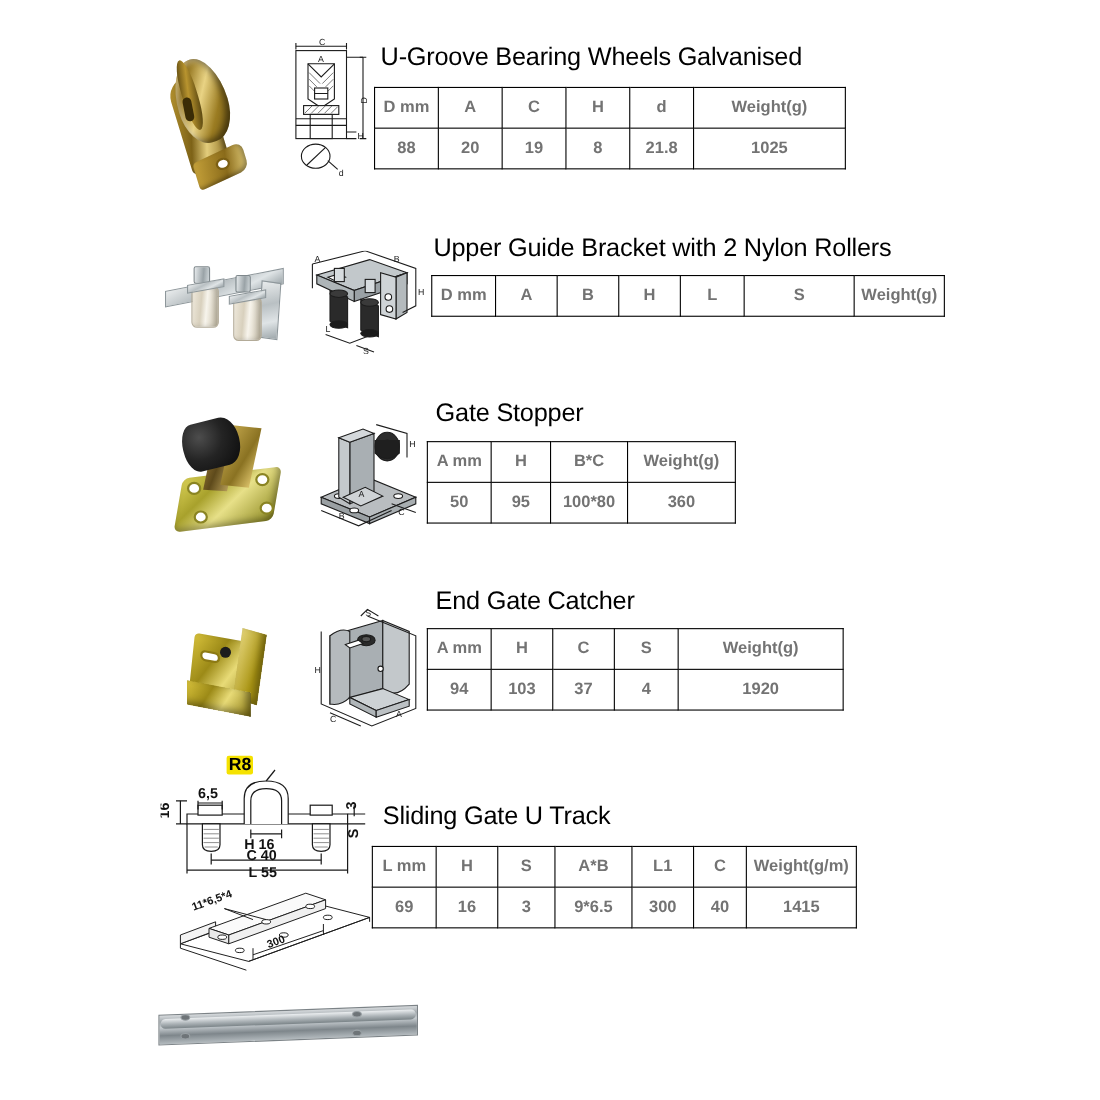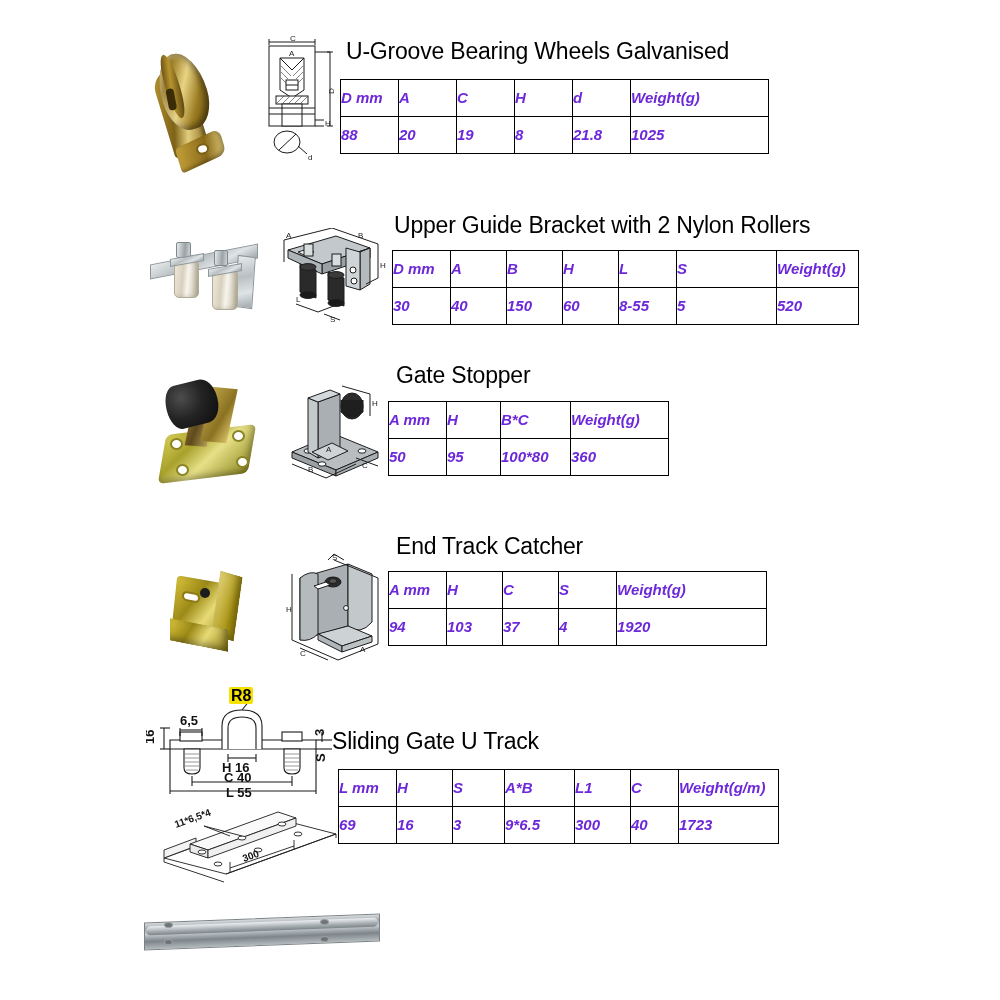--- a/index.html
+++ b/index.html
@@ -39,14 +39,14 @@
   }
   table.spec td {
     border: 1.5px solid #000;
+    text-align: center;
     font-weight: bold;
     font-size: 15px;
-    color: #6d28d9;
+    color: #737373;
     padding: 0;
     height: 36px;
     line-height: 36px;
     white-space: nowrap;
-    font-style: italic;
   }
   table.spec tr.hdr td { font-size: 15px; }
   table.spec tr.val td { font-size: 15px; }

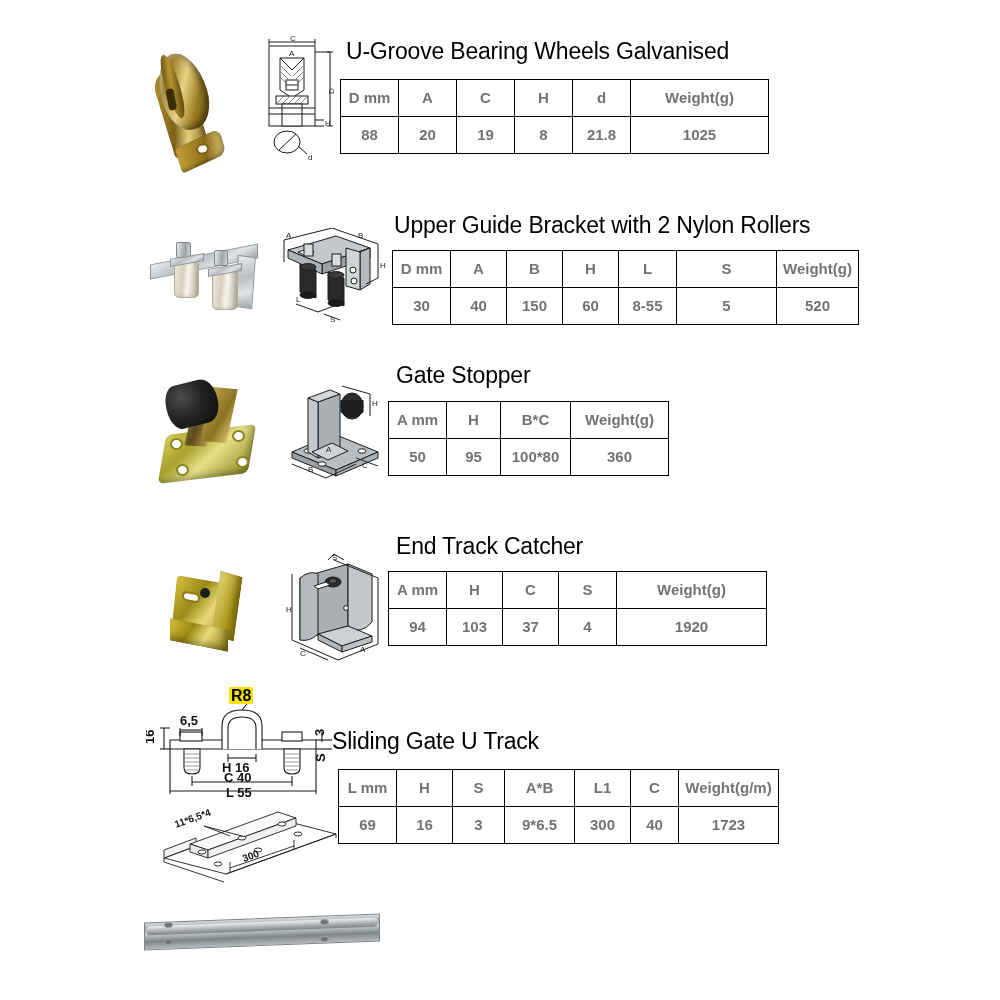--- a/index.html
+++ b/index.html
@@ -352,15 +352,6 @@
         <td style="width:100px;">S</td>
         <td style="width:82px;">Weight(g)</td>
       </tr>
-      <tr class="val">
-        <td>30</td>
-        <td>40</td>
-        <td>150</td>
-        <td>60</td>
-        <td>8-55</td>
-        <td>5</td>
-        <td>520</td>
-      </tr>
     </tbody>
       </table>
   </div>

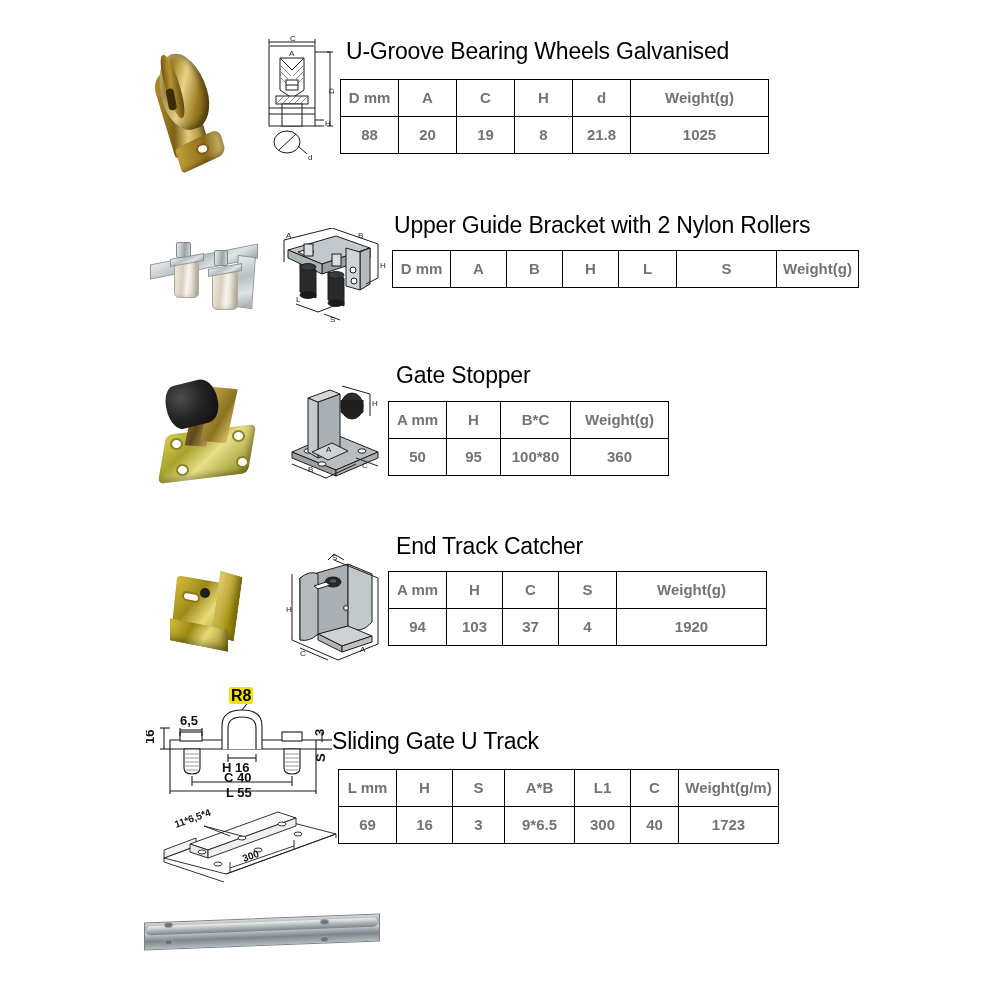--- a/index.html
+++ b/index.html
@@ -467,7 +467,7 @@
       </svg>
     </div>
 
-    <div class="title" style="left:396px;top:535px;">End Track Catcher</div>
+    <div class="title" style="left:396px;top:535px;">End Gate Catcher</div>
 
     <table class="spec" style="left:388px;top:571px;">
       <tbody>

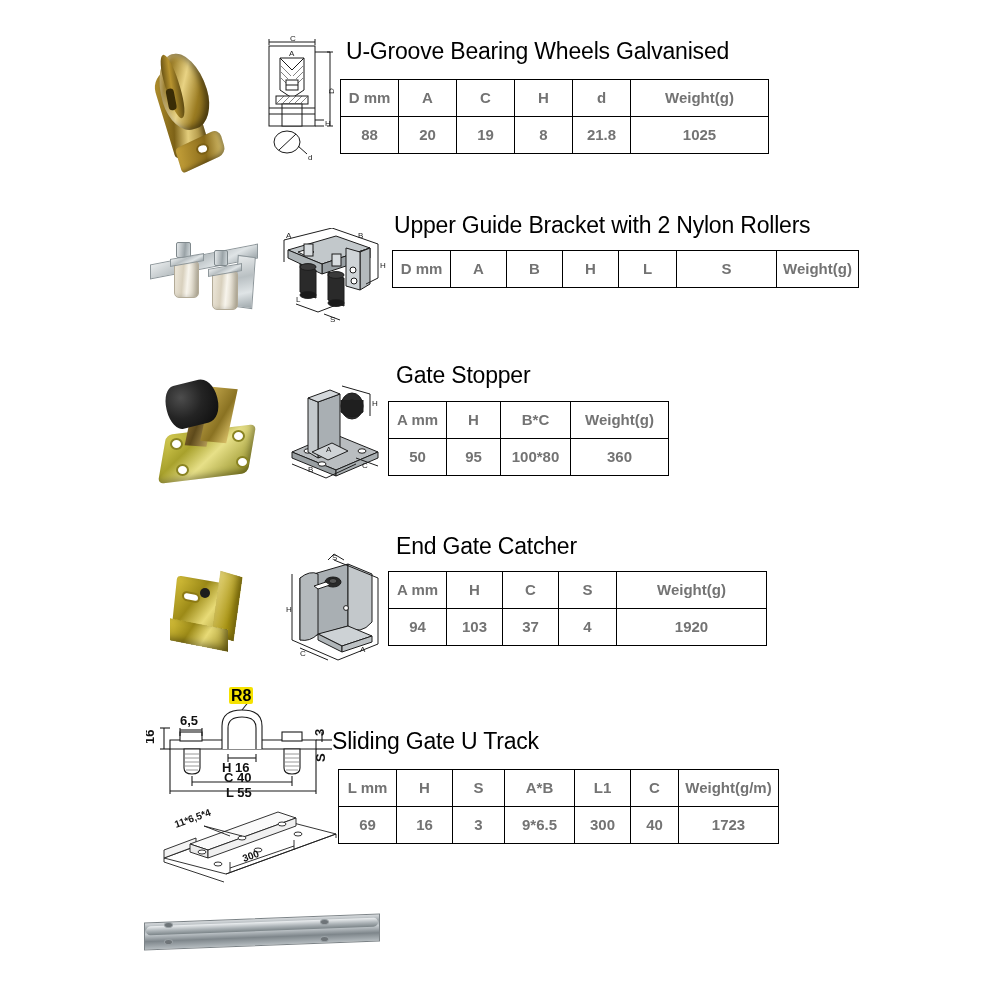--- a/index.html
+++ b/index.html
@@ -558,7 +558,7 @@
         </g>
       </svg>
 
-      <div style="position:absolute;left:83px;top:-4px;font-size:16px;font-weight:bold;line-height:1;">
+      <div style="position:absolute;left:60px;top:-4px;font-size:16px;font-weight:bold;line-height:1;">
         <span class="hl">R8</span>
       </div>
     </div>

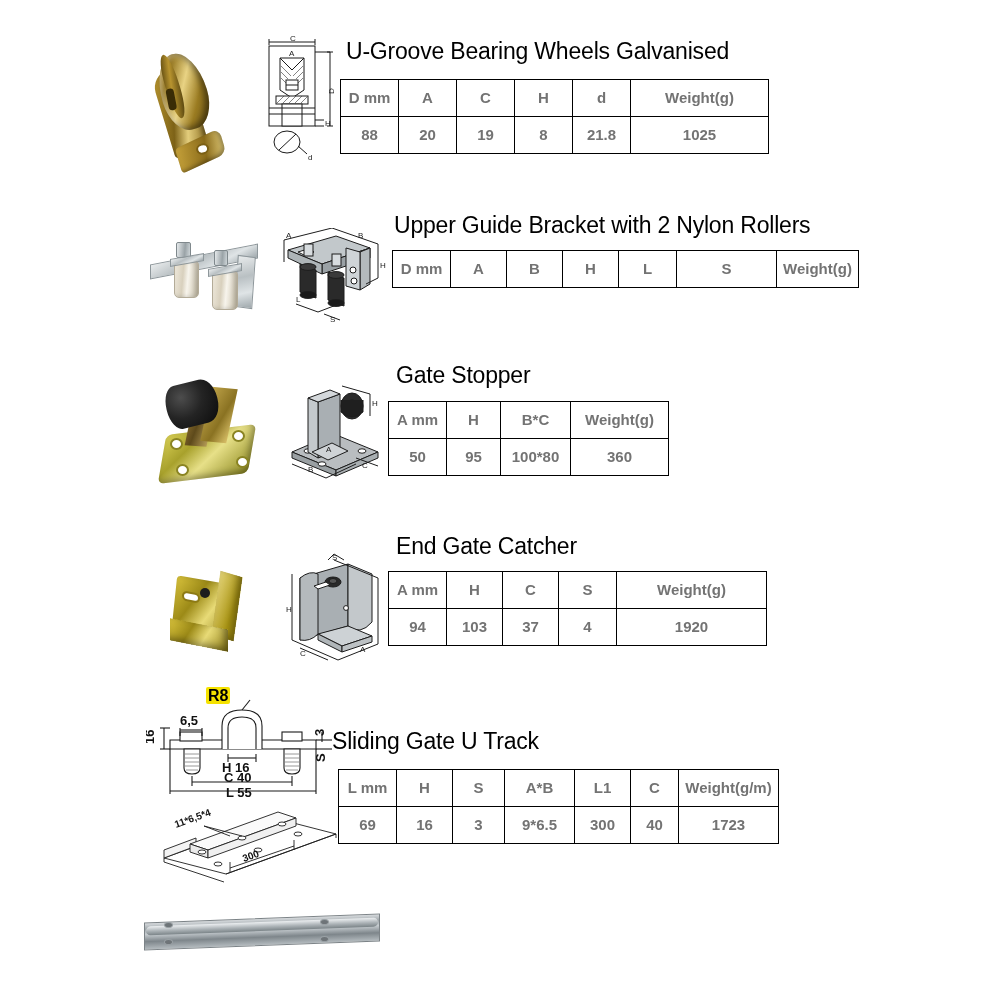--- a/index.html
+++ b/index.html
@@ -609,7 +609,7 @@
       <div class="track-hole" style="left:176px;top:28px;"></div>
     </div>
 
-    <div class="title" style="left:332px;top:730px;">Sliding Gate U Track</div>
+    <div class="title" style="left:348px;top:730px;">Sliding Gate U Track</div>
 
     <table class="spec" style="left:338px;top:769px;">
       <tbody>

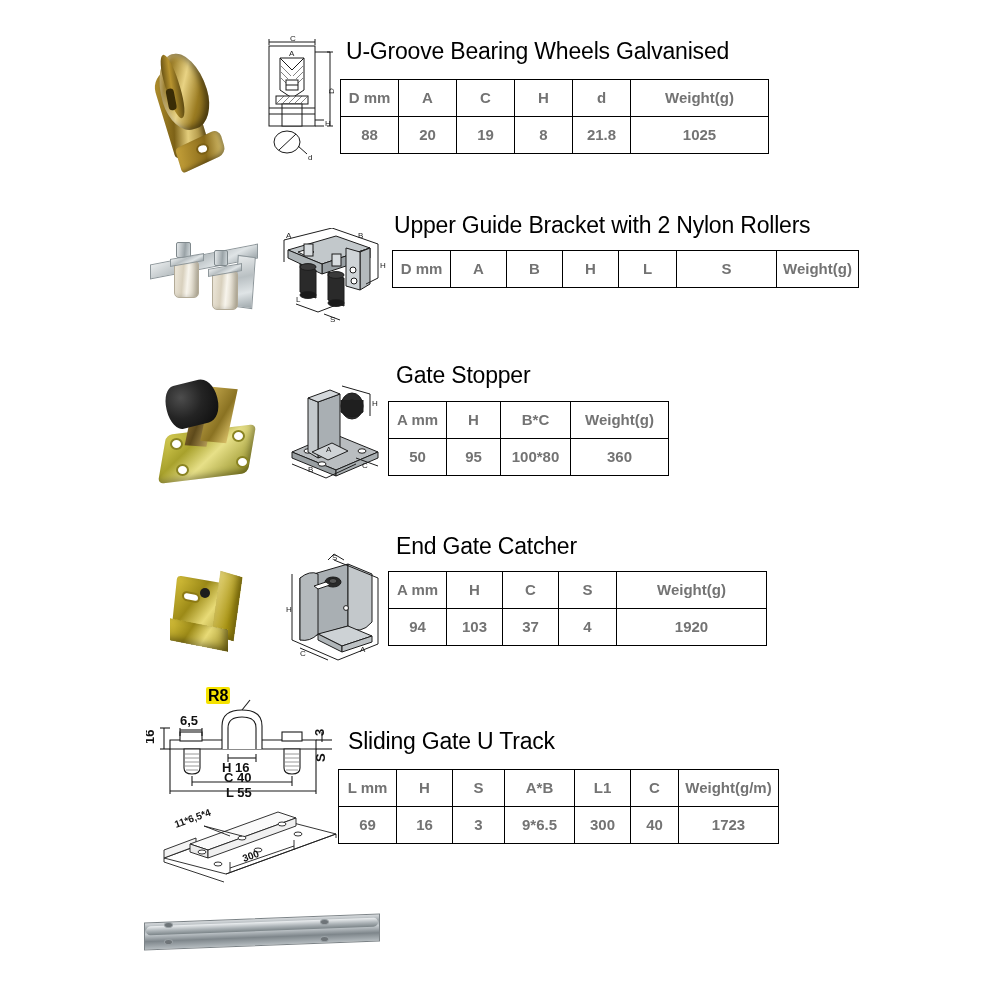--- a/index.html
+++ b/index.html
@@ -629,7 +629,7 @@
         <td>9*6.5</td>
         <td>300</td>
         <td>40</td>
-        <td>1723</td>
+        <td>1415</td>
       </tr>
     </tbody>
       </table>

